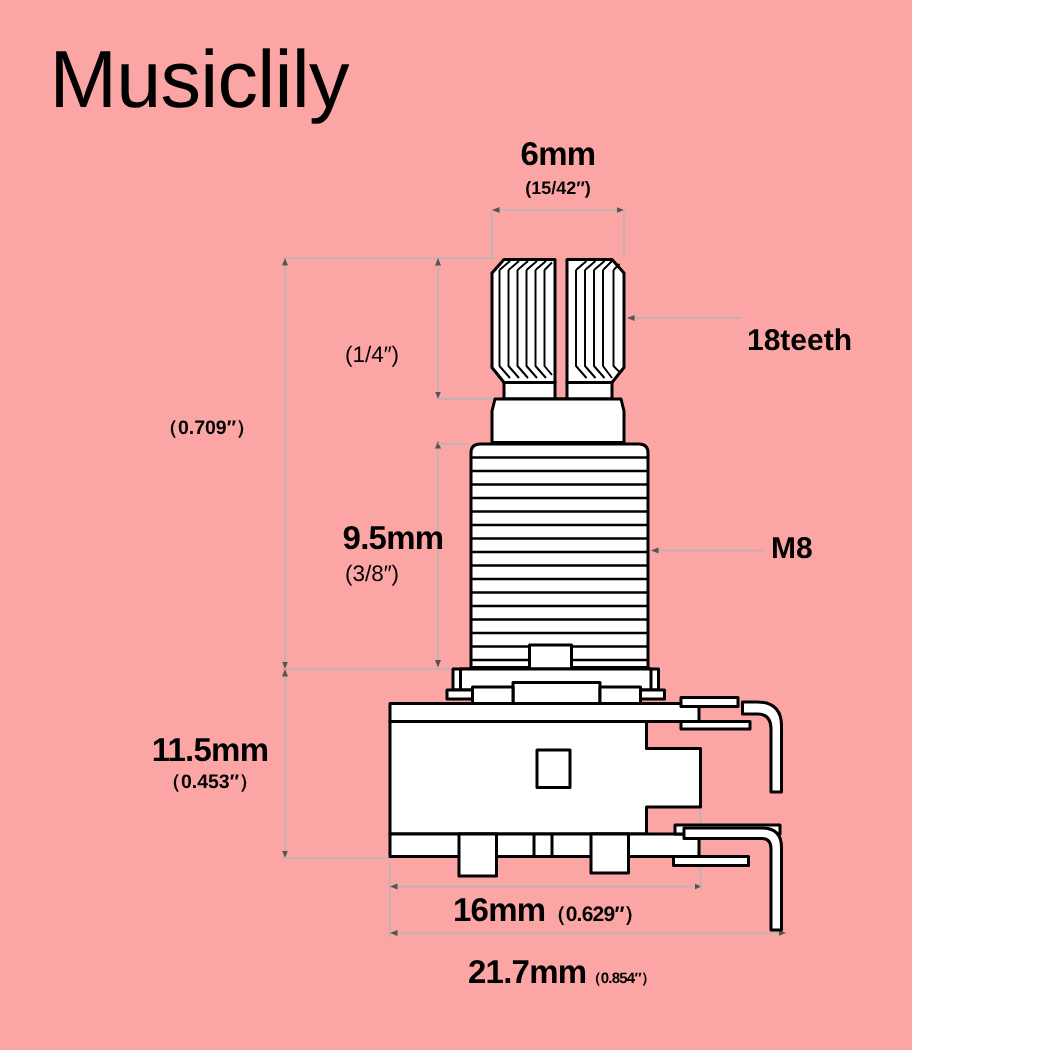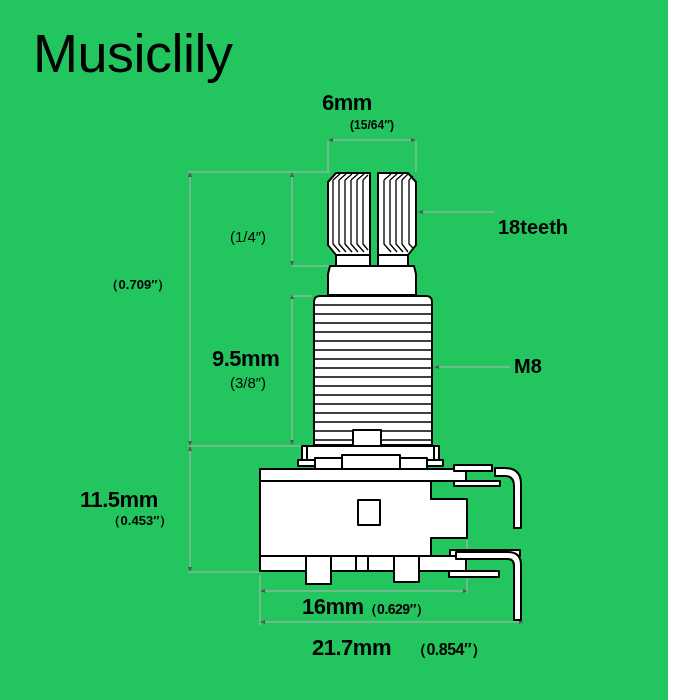--- a/index.html
+++ b/index.html
@@ -3,7 +3,7 @@
 <meta charset="utf-8">
 <style>
   html, body { margin: 0; padding: 0; background: #ffffff; }
-  #stage { position: relative; width: 668px; height: 700px; background: #22c55e; overflow: hidden; }
+  #stage { position: relative; width: 608px; height: 700px; background: #fca5a5; overflow: hidden; }
   .brand { position: absolute; left: 33px; top: 22px; font-family: "Liberation Sans", sans-serif; font-size: 54px; color: #000; letter-spacing: -0.5px; }
   .lbl { position: absolute; font-family: "Liberation Sans", sans-serif; font-weight: bold; color: #000; white-space: nowrap; }
   .big { font-size: 22px; letter-spacing: -0.5px; }

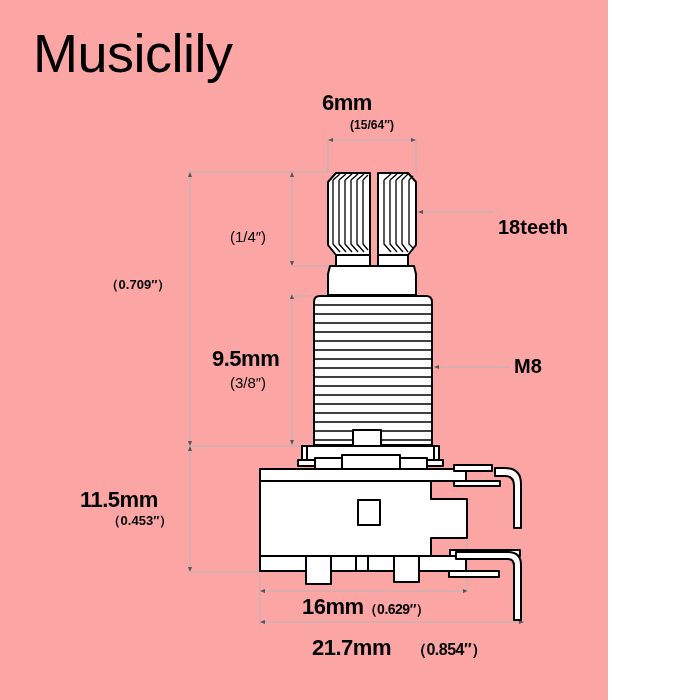--- a/index.html
+++ b/index.html
@@ -5,7 +5,7 @@
   html, body { margin: 0; padding: 0; background: #ffffff; }
   #stage { position: relative; width: 608px; height: 700px; background: #fca5a5; overflow: hidden; }
   .brand { position: absolute; left: 33px; top: 22px; font-family: "Liberation Sans", sans-serif; font-size: 54px; color: #000; letter-spacing: -0.5px; }
-  .lbl { position: absolute; font-family: "Liberation Sans", sans-serif; font-weight: bold; color: #000; white-space: nowrap; }
+  .lbl { position: absolute; font-family: "Liberation Sans", sans-serif; font-weight: bold; color: #000; text-align: center; white-space: nowrap; }
   .big { font-size: 22px; letter-spacing: -0.5px; }
   .sub { position: absolute; font-family: "Liberation Sans", sans-serif; font-size: 13px; color: #000; text-align: center; white-space: nowrap; }
   .subb { font-weight: bold; }

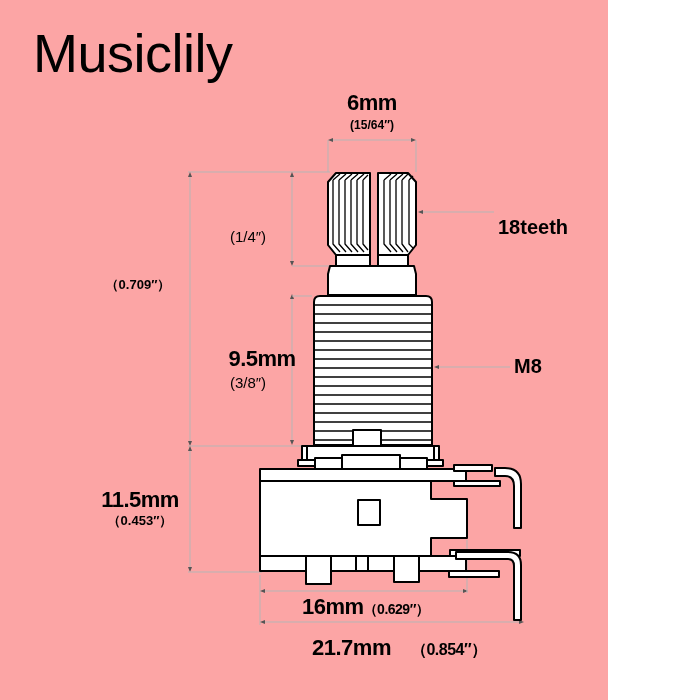--- a/index.html
+++ b/index.html
@@ -148,7 +148,7 @@
   </svg>
 
   <div class="lbl big" style="left:322px; top:90px; width:100px;">6mm</div>
-  <div class="sub subb" style="left:322px; top:118px; width:100px; font-size:12px;">(15/64″)</div>
+  <div class="sub subb" style="left:322px; top:118px; width:100px; font-size:12px;">(15/42″)</div>
 
   <div class="sub" style="left:198px; top:228px; width:100px; font-size:15px;">(1/4″)</div>
 

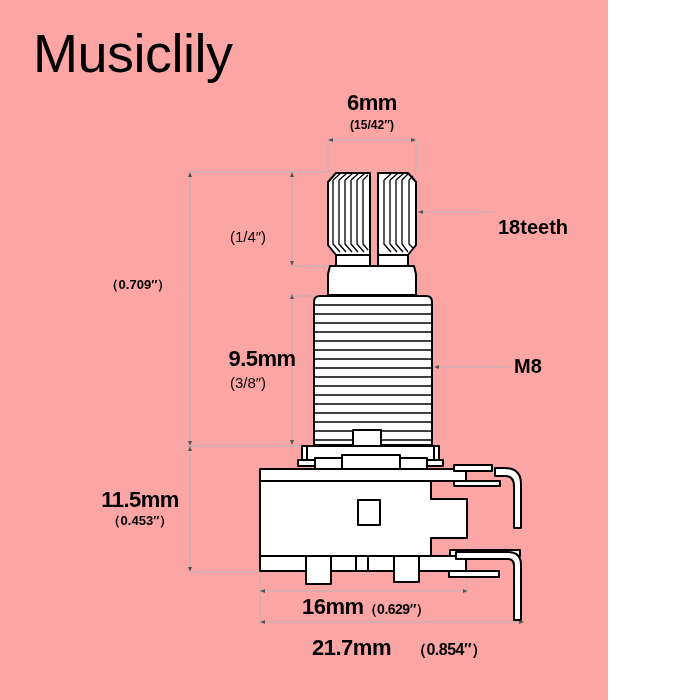--- a/index.html
+++ b/index.html
@@ -165,7 +165,7 @@
   </div>
 
   <div class="lbl" style="left:312px; top:635px; font-size:22px; letter-spacing:-0.5px;">
-    <span>21.7mm</span><span class="subb" style="font-size:16px;padding-left:20px;">（0.854″）</span>
+    <span>21.7mm</span><span class="subb" style="font-size:10px;">（0.854″）</span>
   </div>
 
   <div class="lbl" style="left:498px; top:216px; font-size:20px;">18teeth</div>

